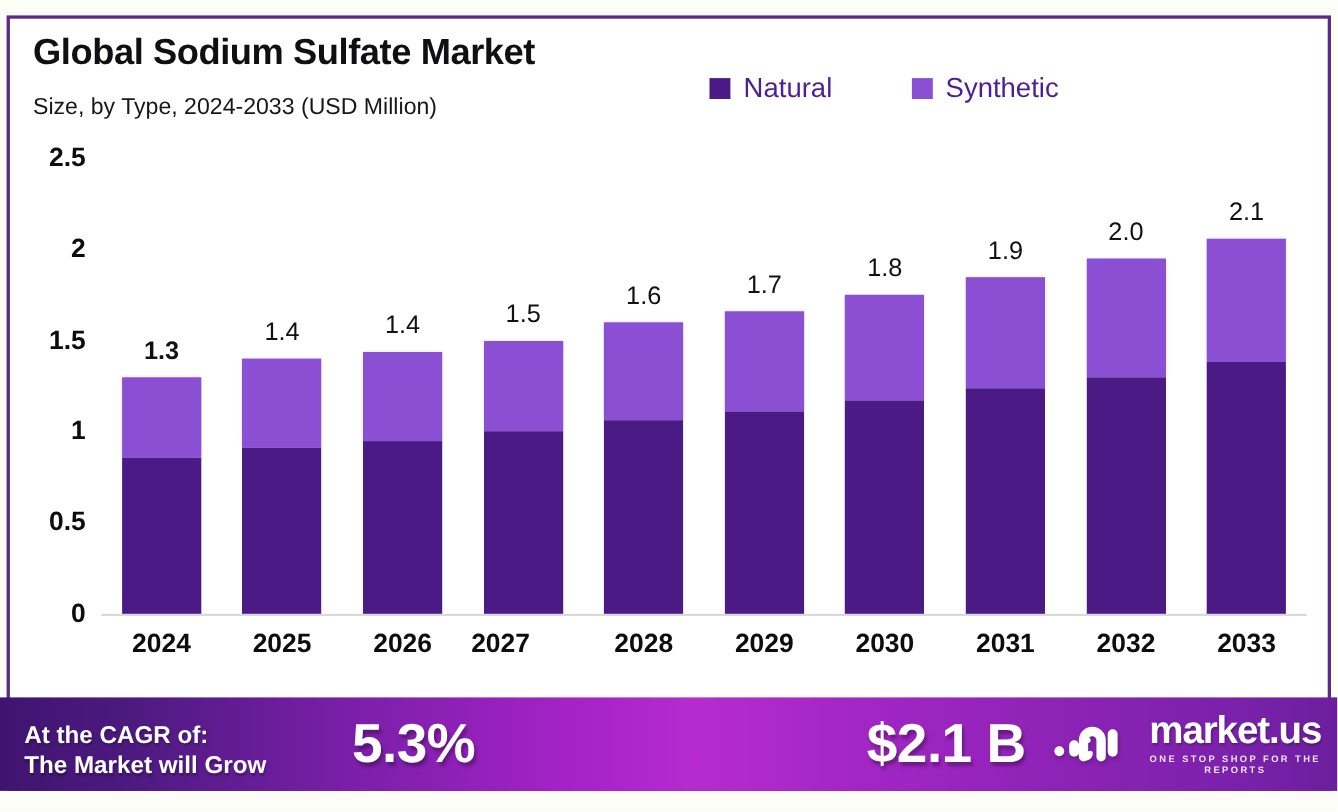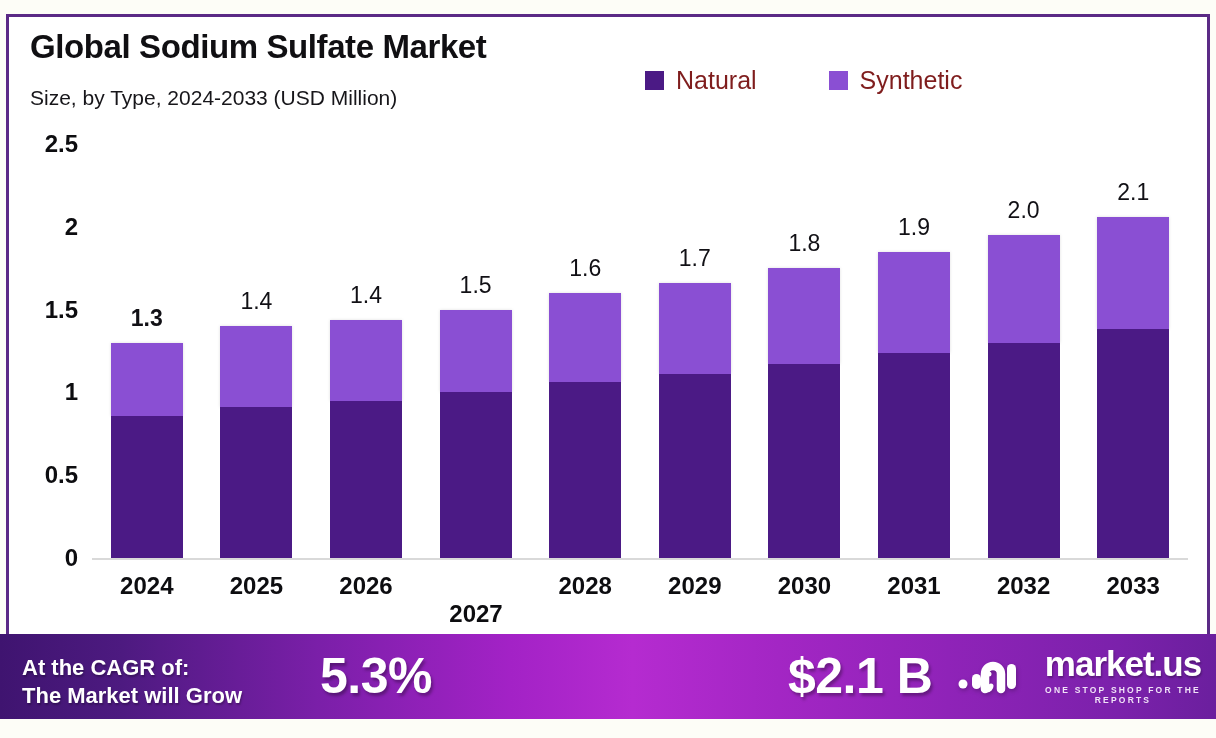--- a/index.html
+++ b/index.html
@@ -72,7 +72,7 @@
   }
   .legend-label {
     font-size: 25px;
-    color: #7f1d1d;
+    color: #4c1d95;
     white-space: nowrap;
   }
   .axis-line {

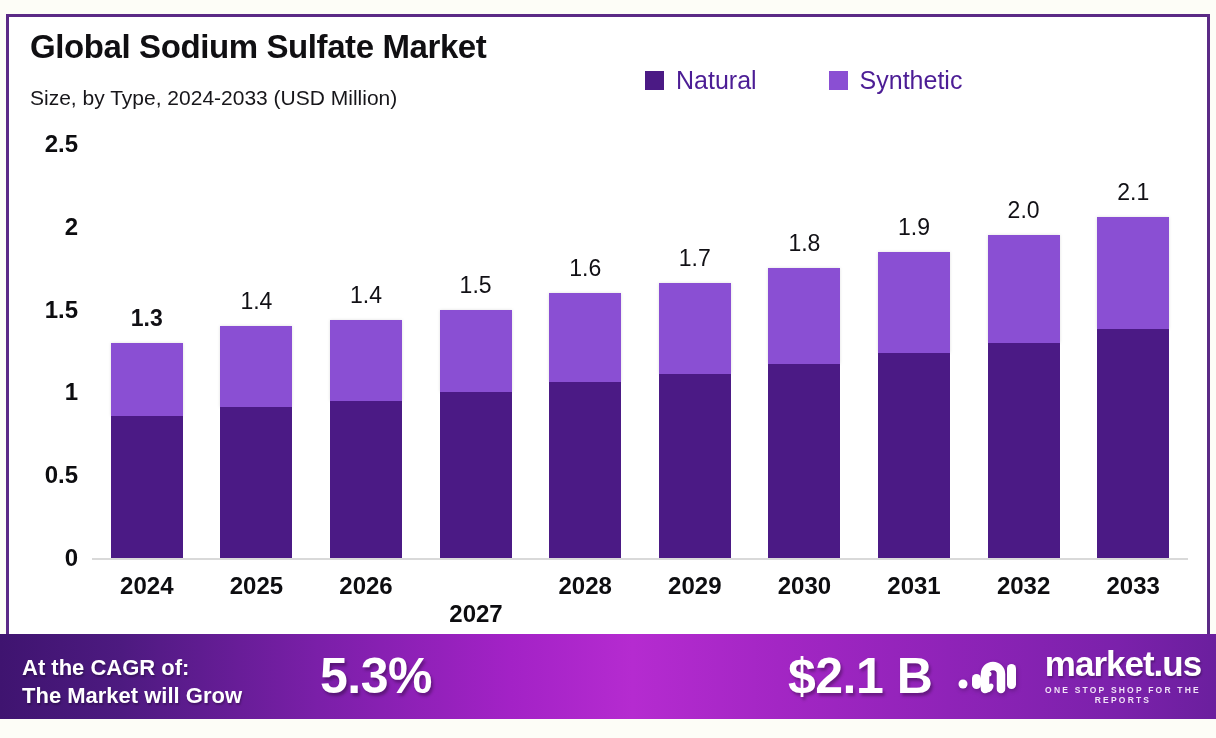--- a/index.html
+++ b/index.html
@@ -259,7 +259,7 @@
         <div class="seg" style="height: 165.6px; background: rgb(75, 26, 133);"></div>
       </div>
       <div class="bar-value" style="left: 383.6px; top: 271.6px;">1.5</div>
-      <div class="xlabel" style="left: 384px; margin-top: 28px;">2027</div>
+      <div class="xlabel" style="left: 363px;">2027</div>
       <div class="bar-group" style="left: 457.2px; width: 72px; height: 264.96px;">
         <div class="seg seg-top" style="height: 89.424px; background: rgb(138, 79, 211);"></div>
         <div class="seg" style="height: 175.536px; background: rgb(75, 26, 133);"></div>

